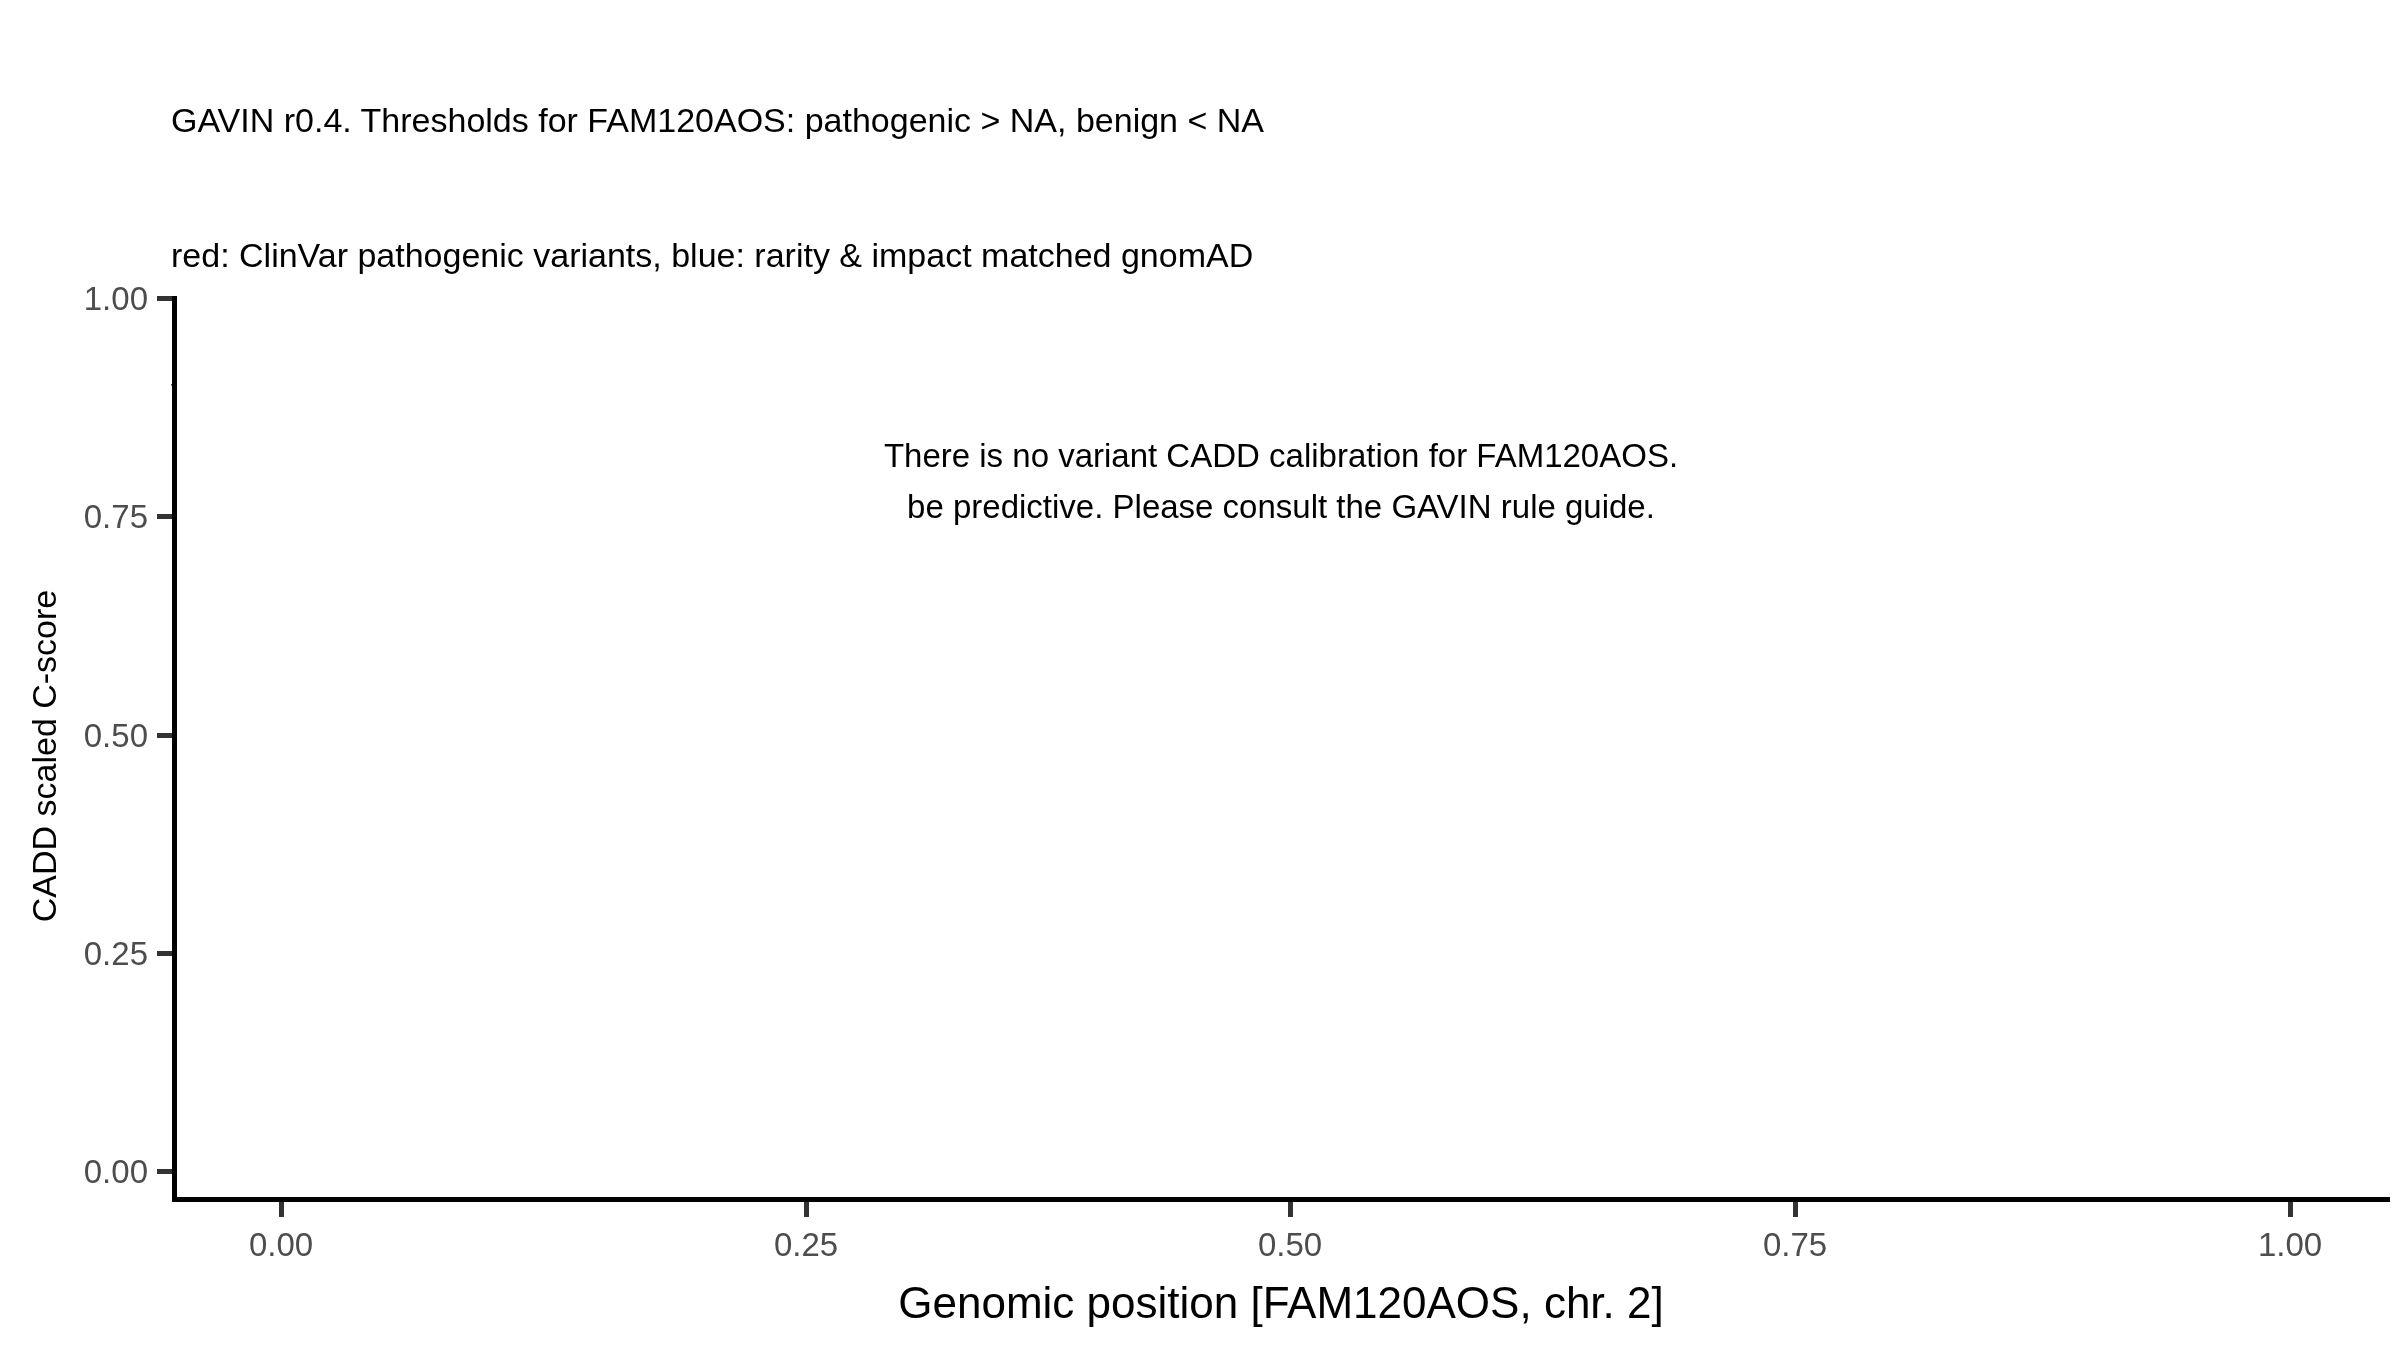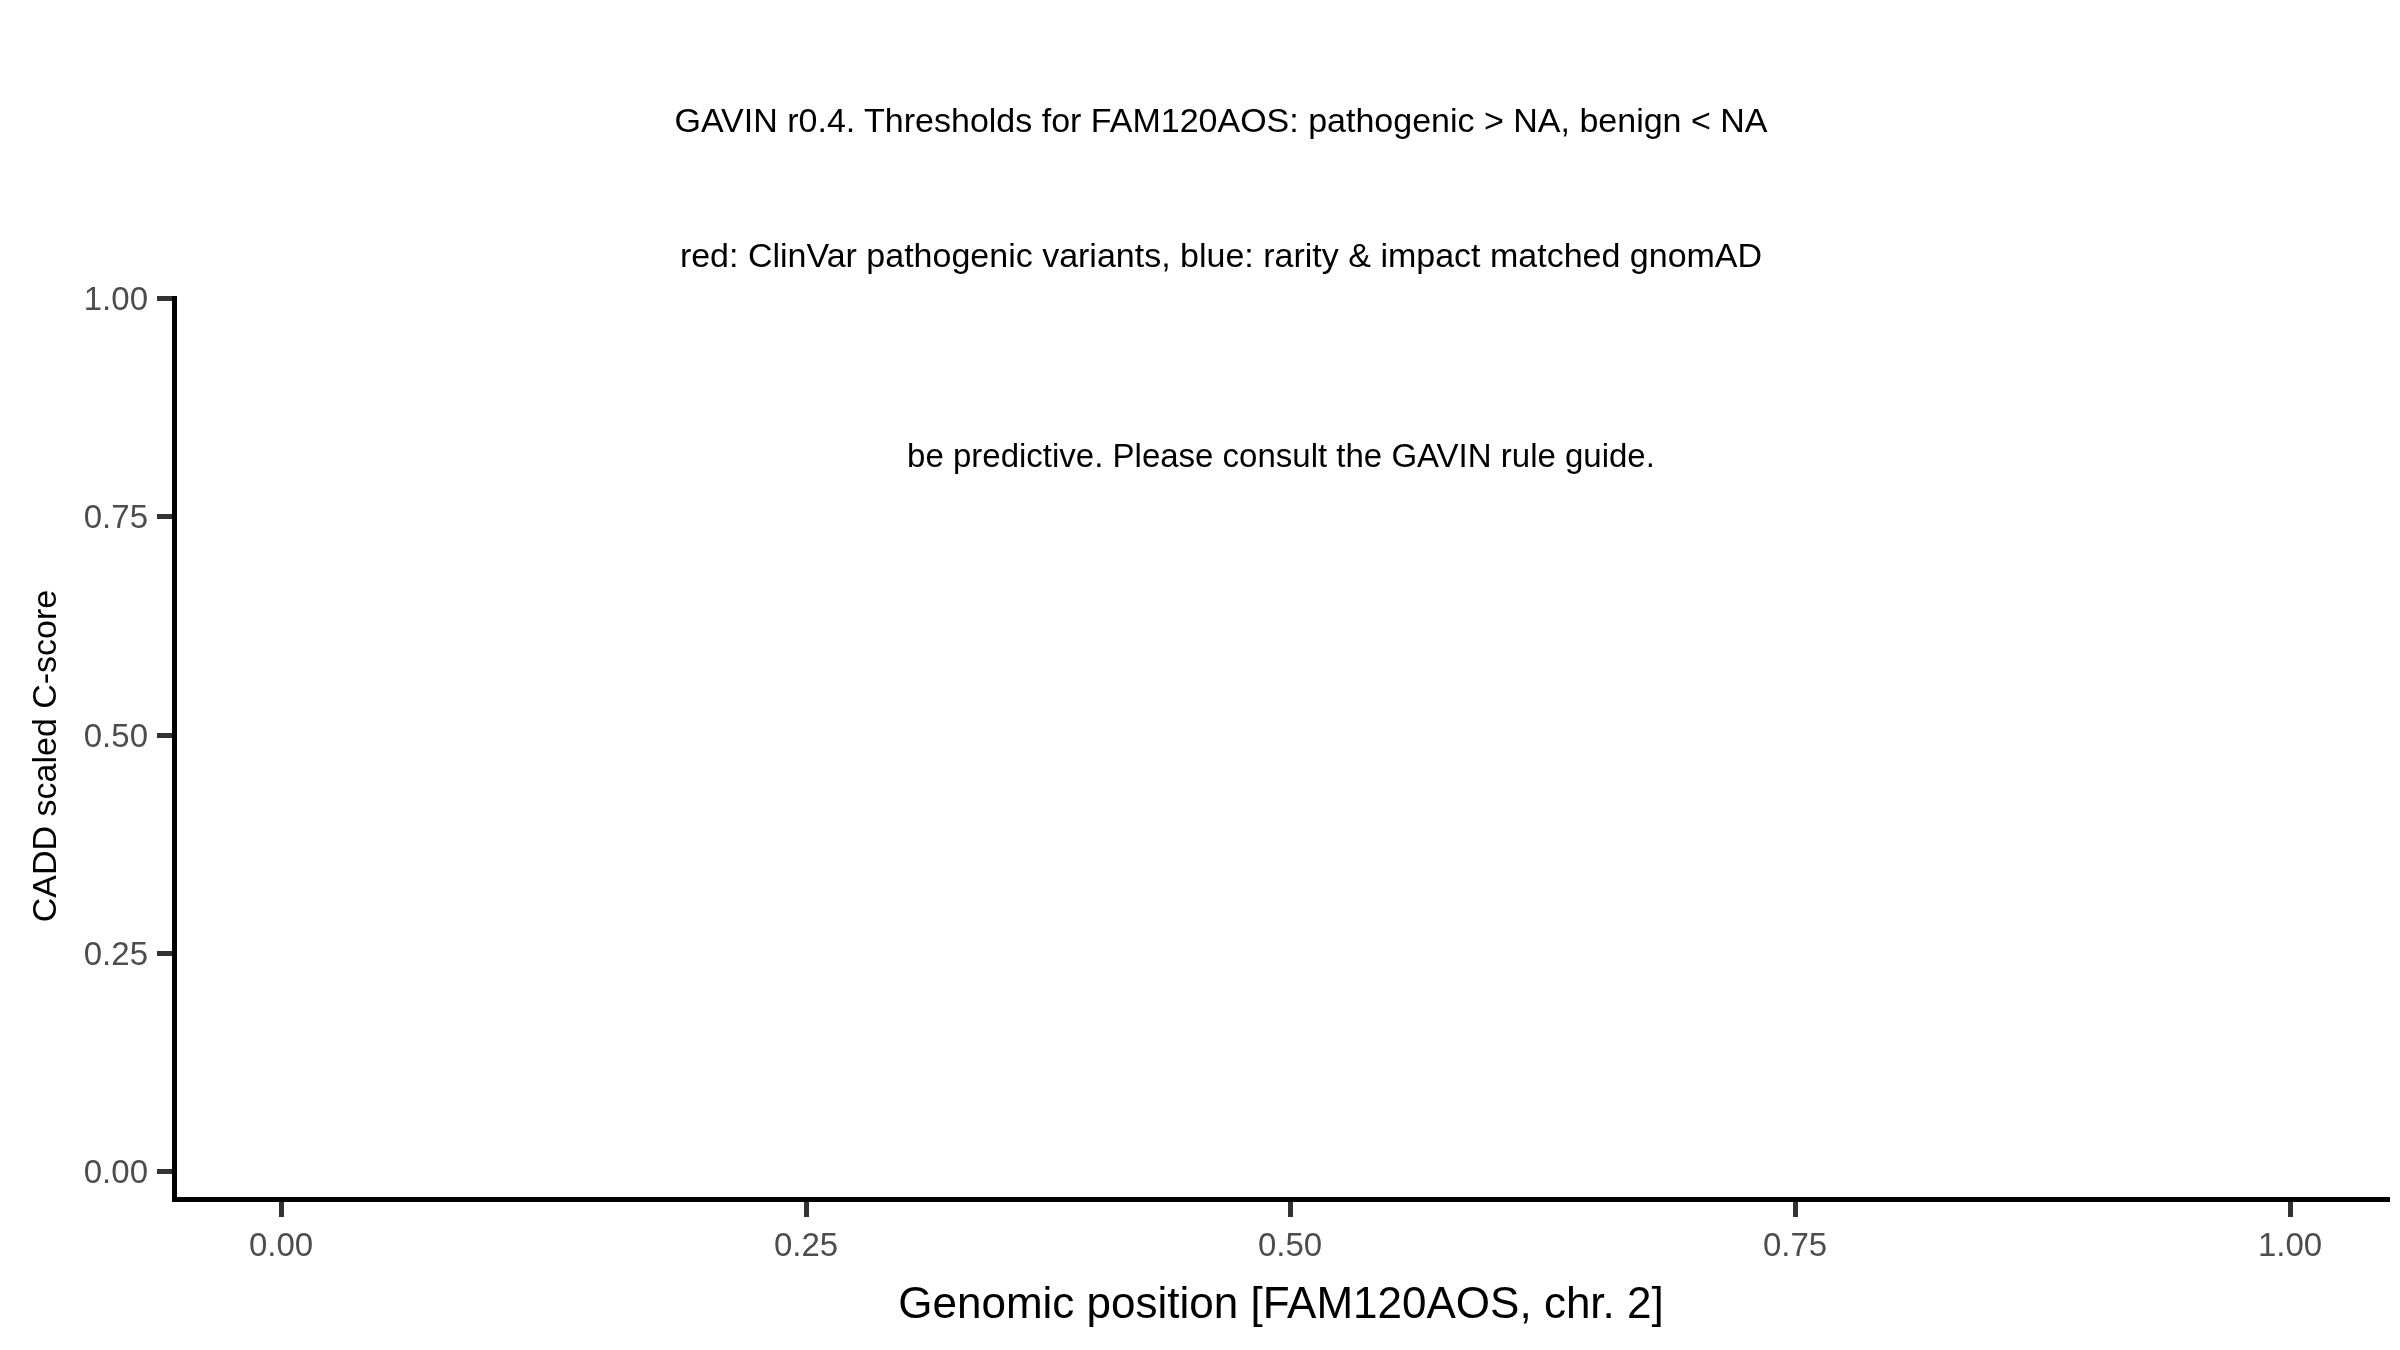--- a/index.html
+++ b/index.html
@@ -35,7 +35,6 @@
   #plot-title .title-line {
     display: block;
     white-space: pre;
-    text-align: center;
   }
 
   

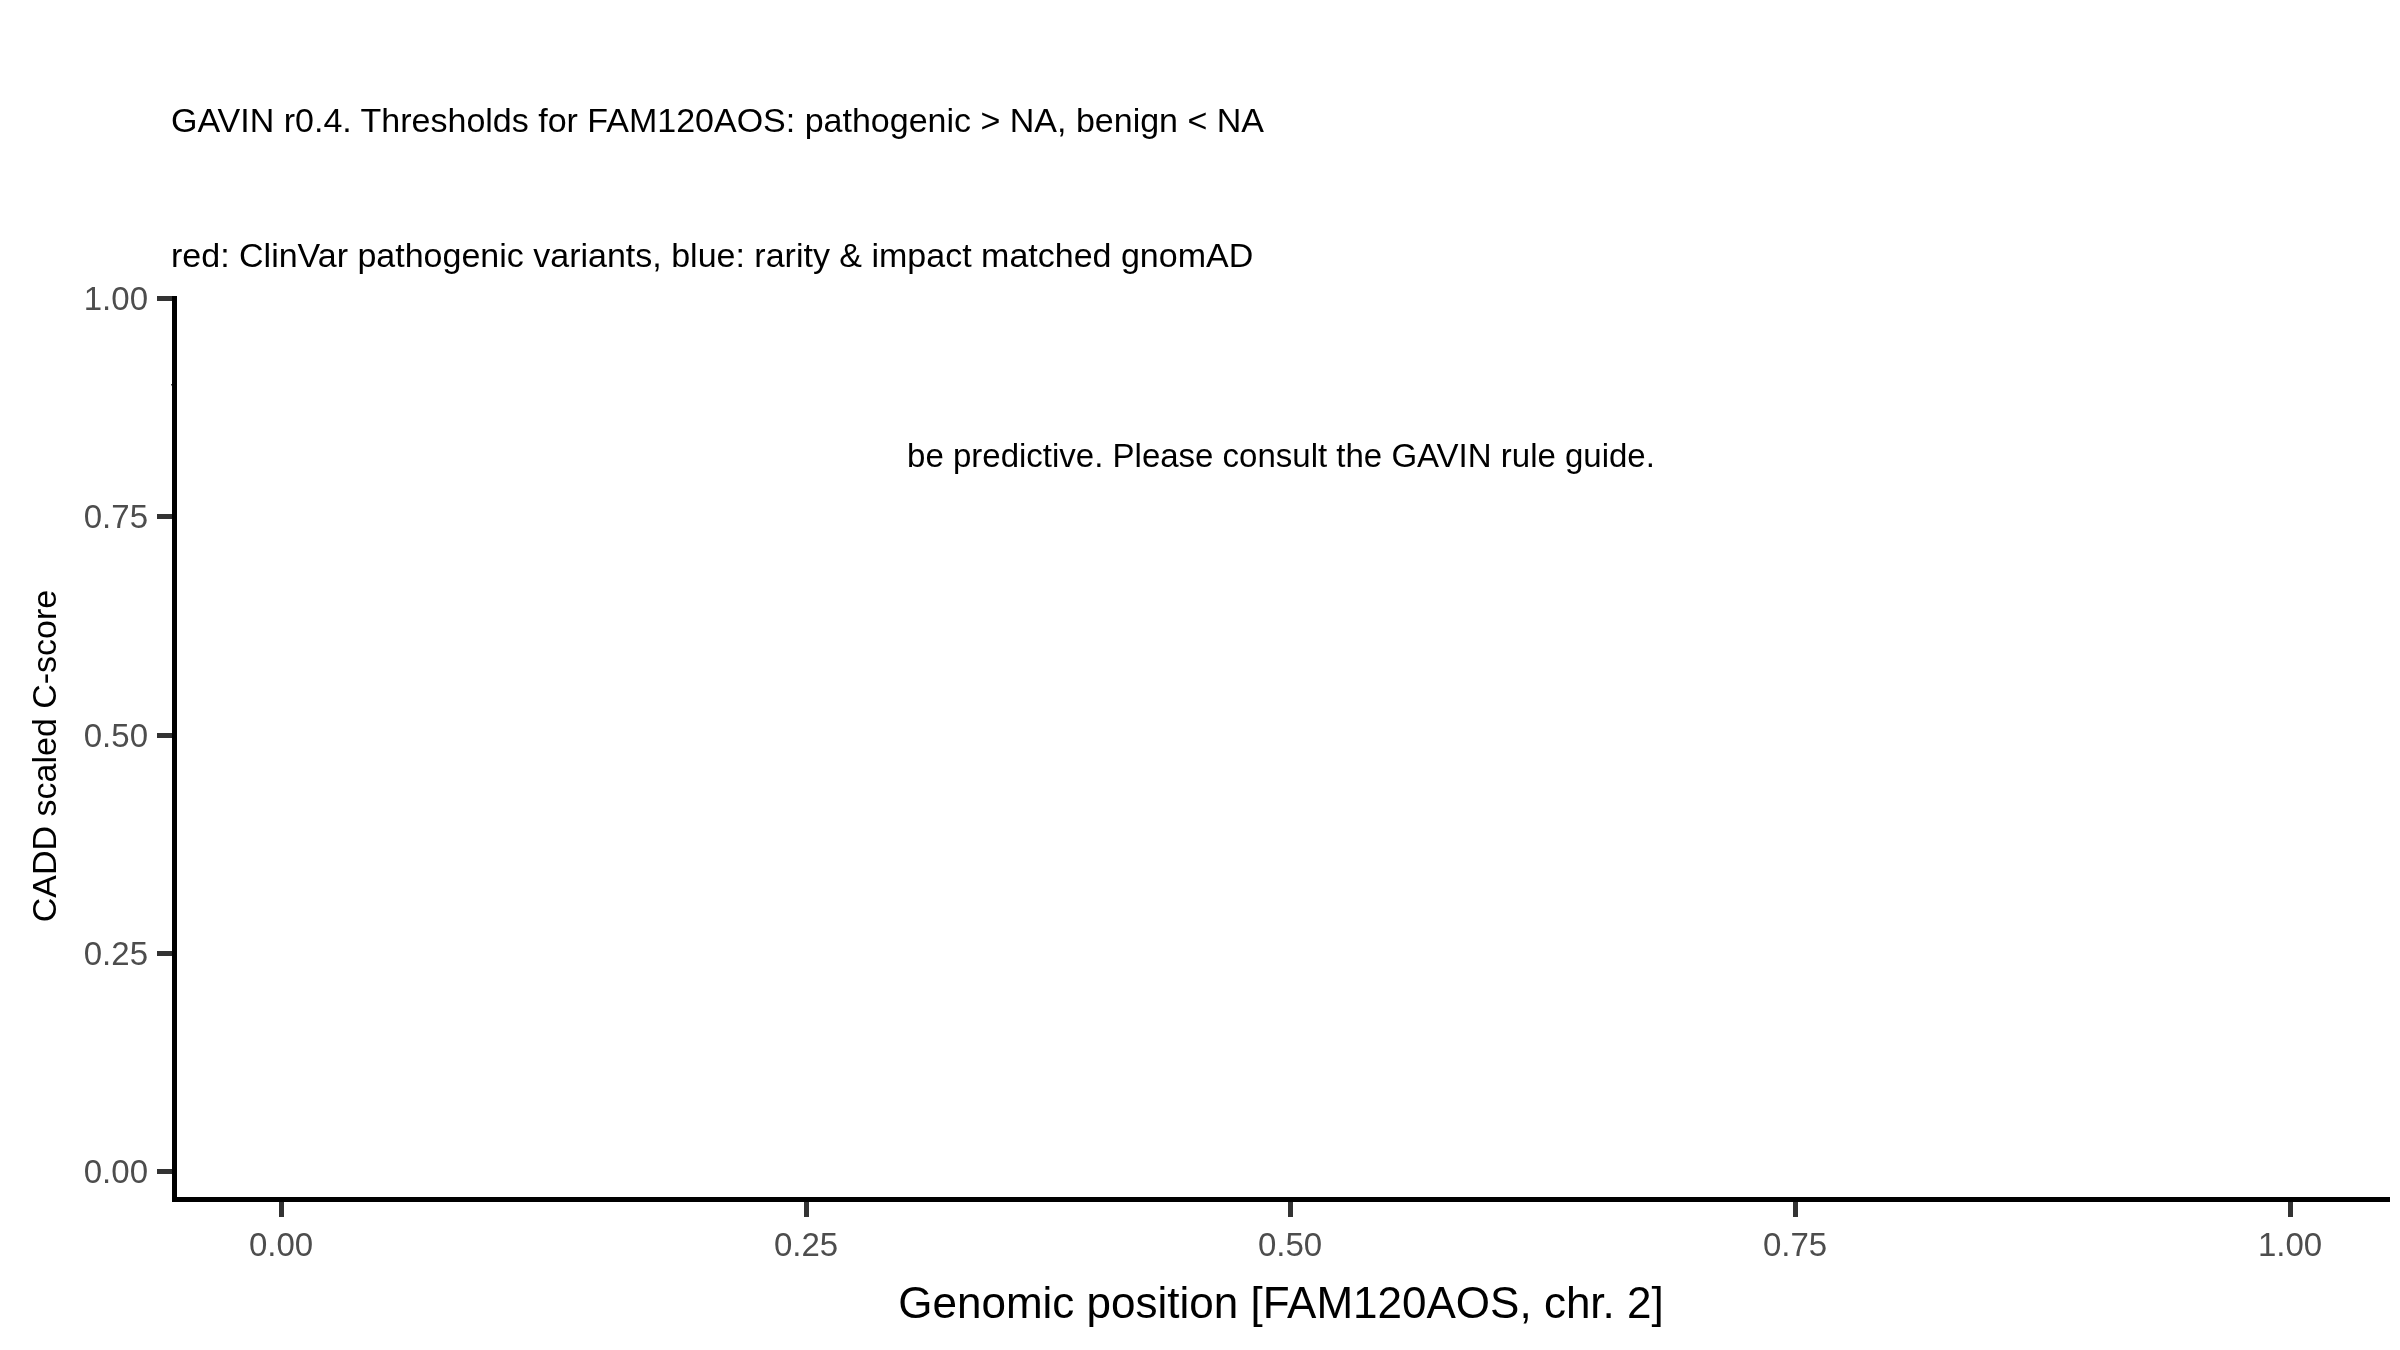--- a/index.html
+++ b/index.html
@@ -172,6 +172,7 @@
   <div id="panel-axis-bottom"></div>
 
   <div id="panel-annotation">
+    <span class="ann-line">There is no variant CADD calibration for FAM120AOS.</span>
     <span class="ann-line">be predictive. Please consult the GAVIN rule guide.</span>
   </div>
 

